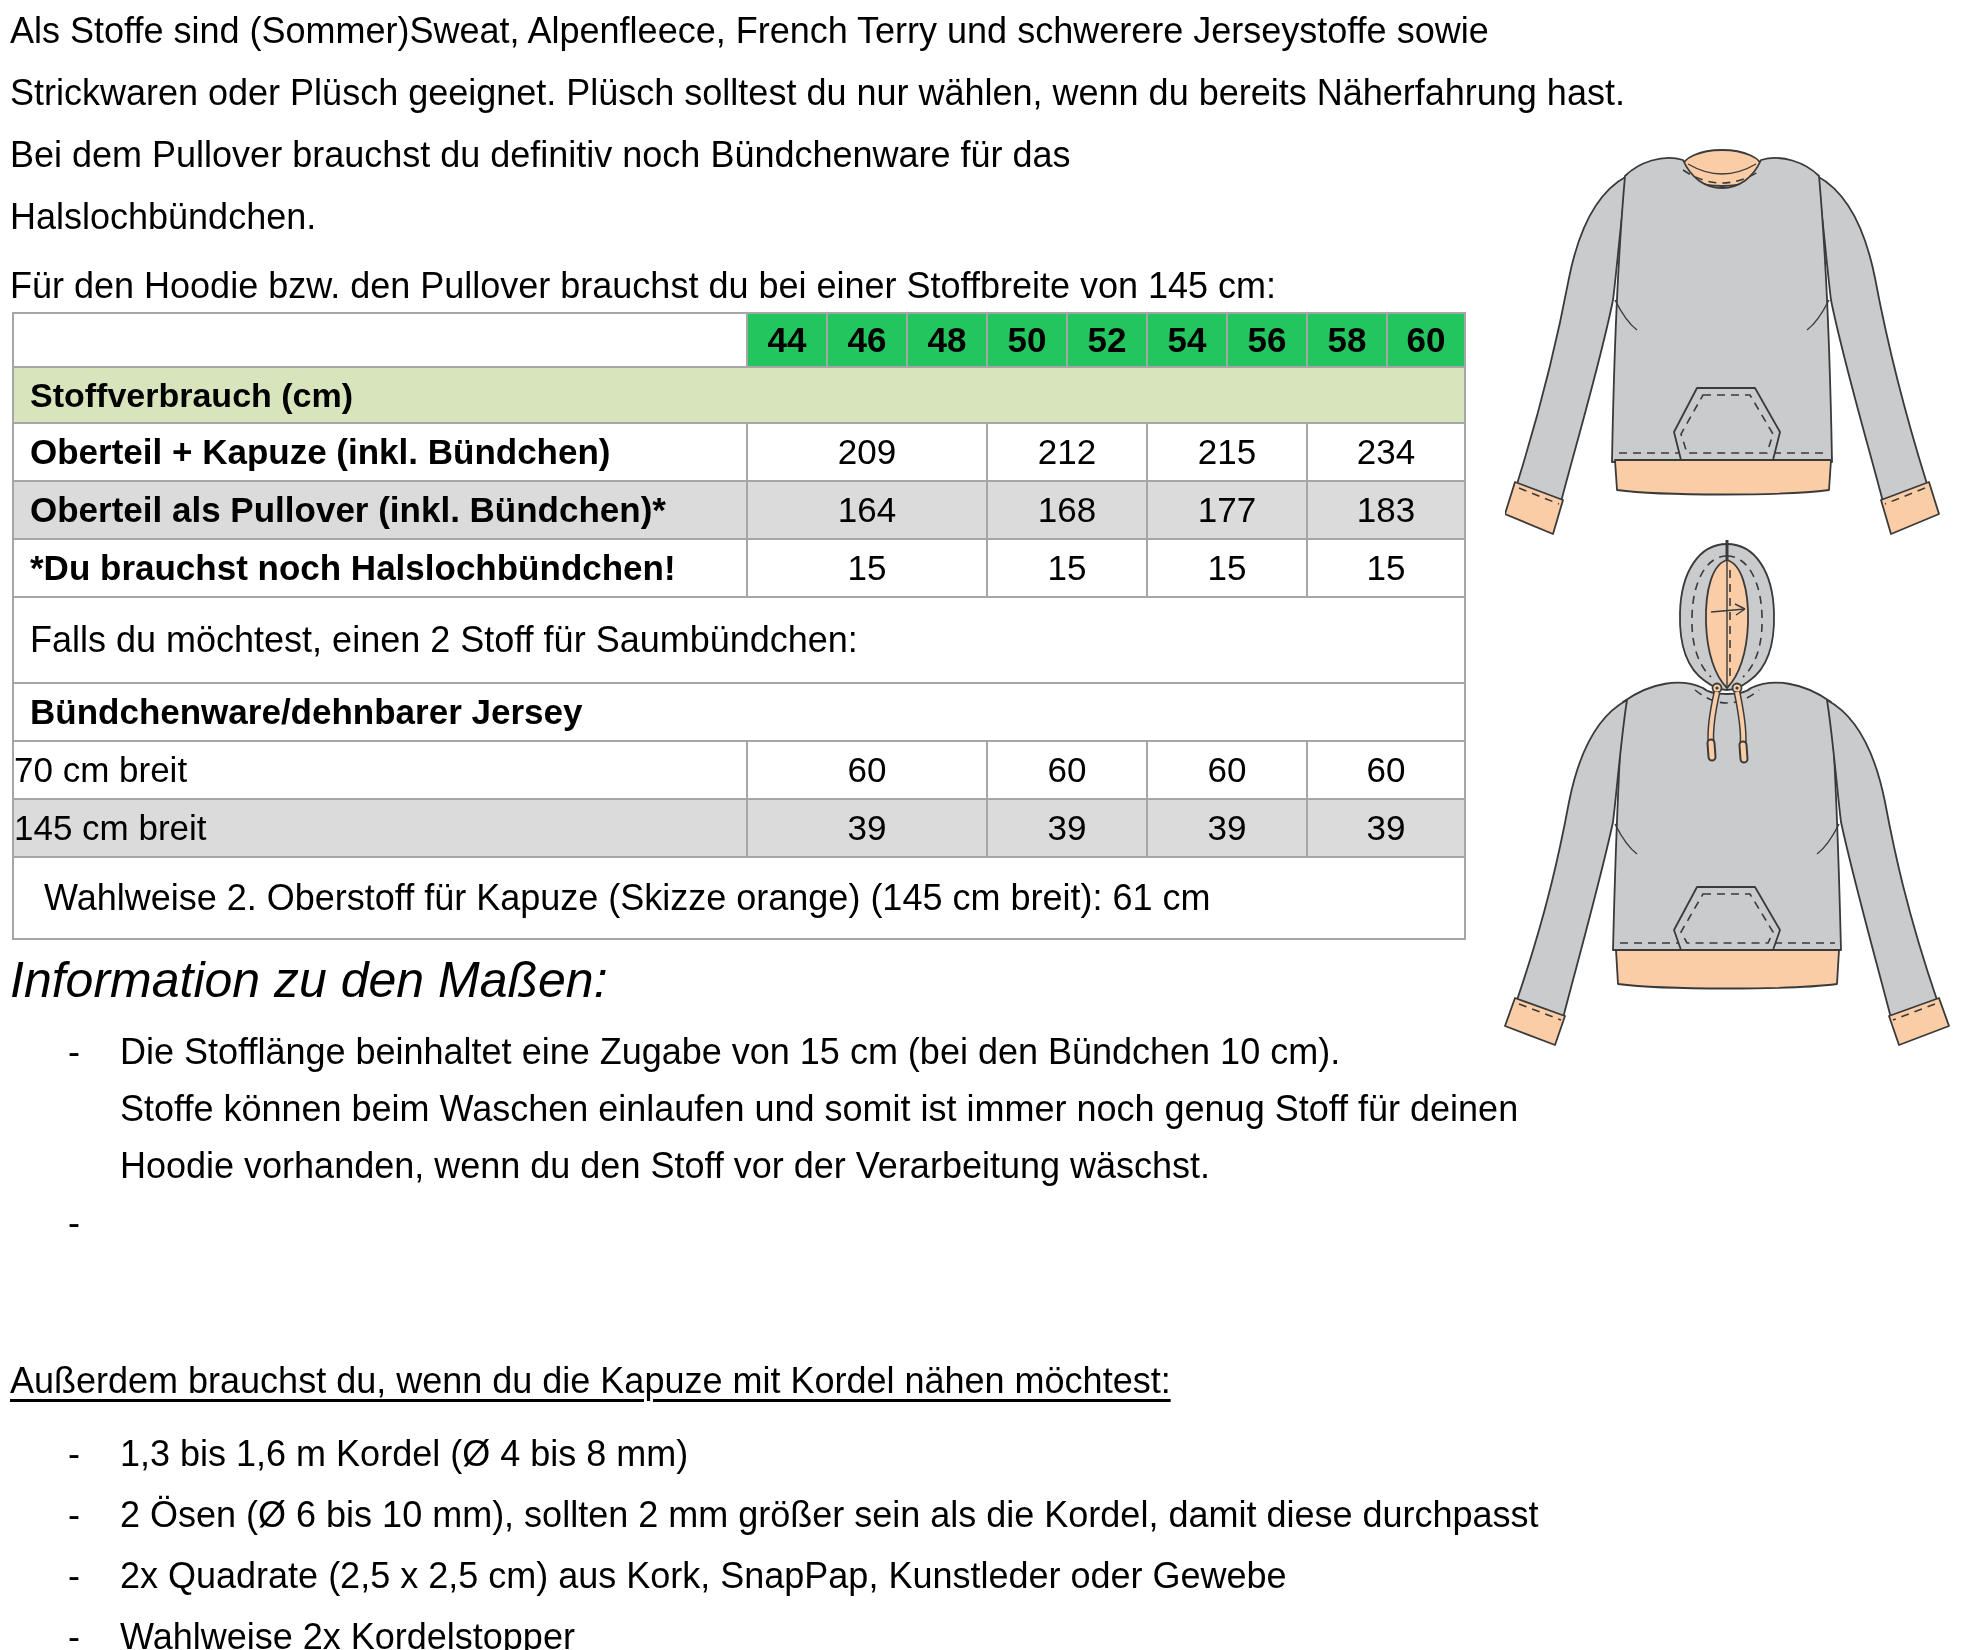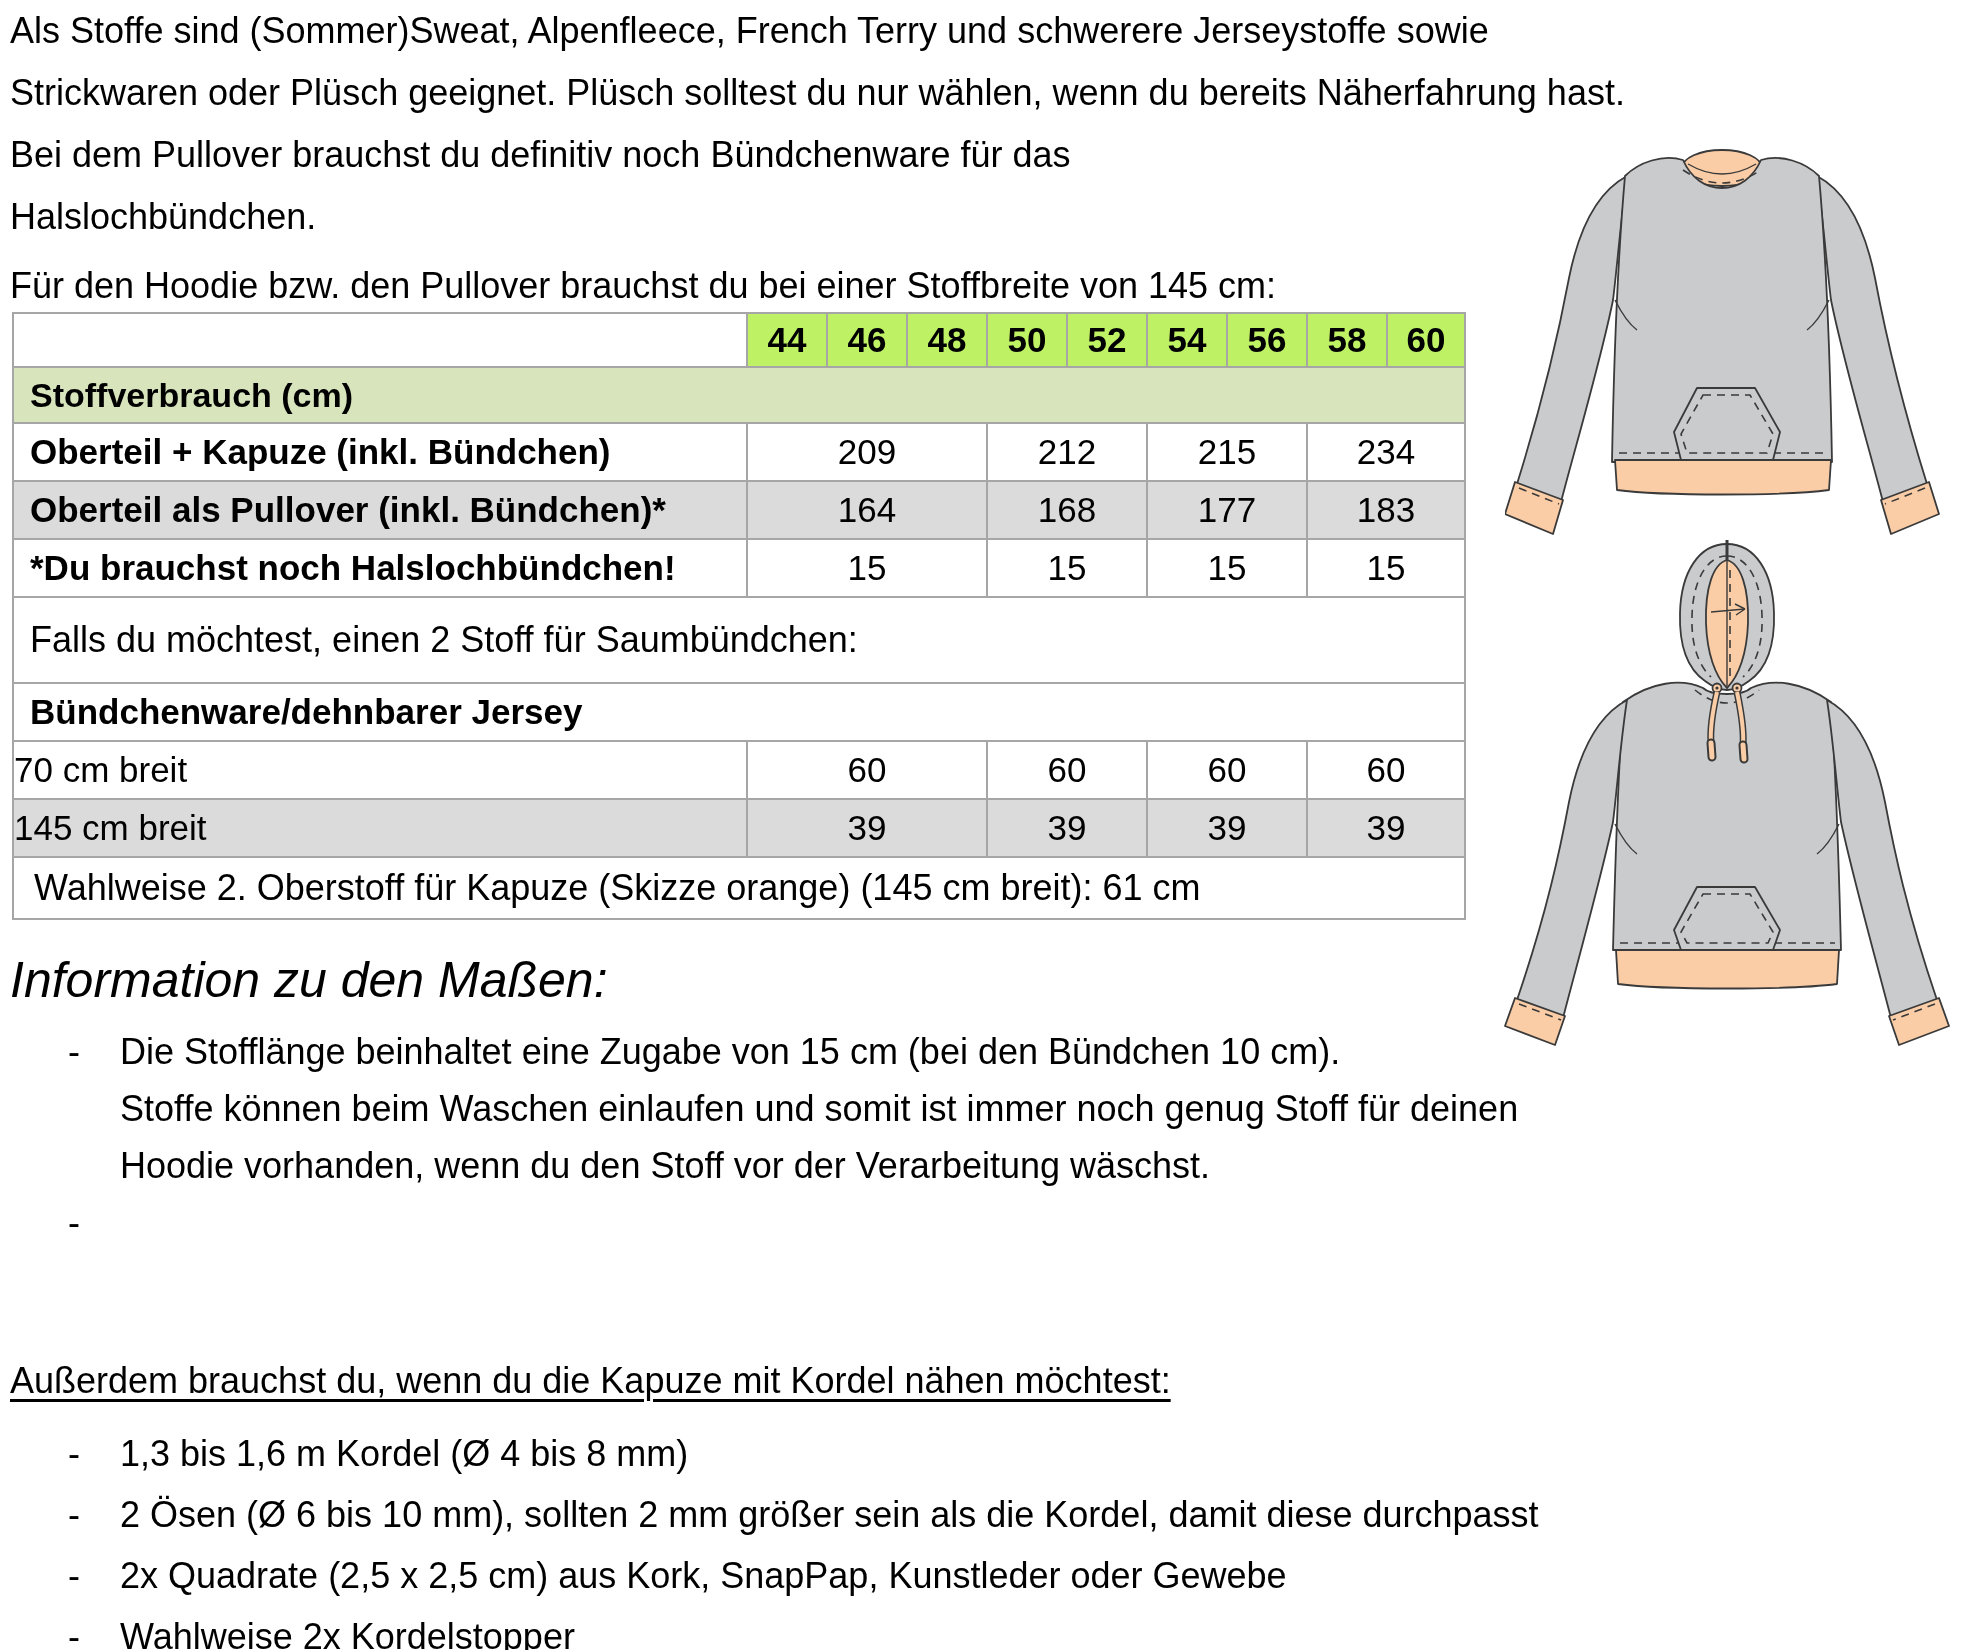--- a/index.html
+++ b/index.html
@@ -33,7 +33,7 @@
   }
   td.lbl   { font-weight:bold; font-size:34px; padding-left:16px; white-space:nowrap; }
   td.val   { text-align:center; }
-  td.sz    { text-align:center; font-weight:bold; font-size:33px; background:#bef264; }
+  td.sz    { text-align:center; font-weight:bold; font-size:33px; background:#22c55e; }
   td.blank { background:#ffffff; }
   tr.h-head  td { height:54px; }
   tr.h-sec   td { height:56px; background:#d7e4bc; font-weight:bold; font-size:34px; padding-left:16px;margin-top:36px; }

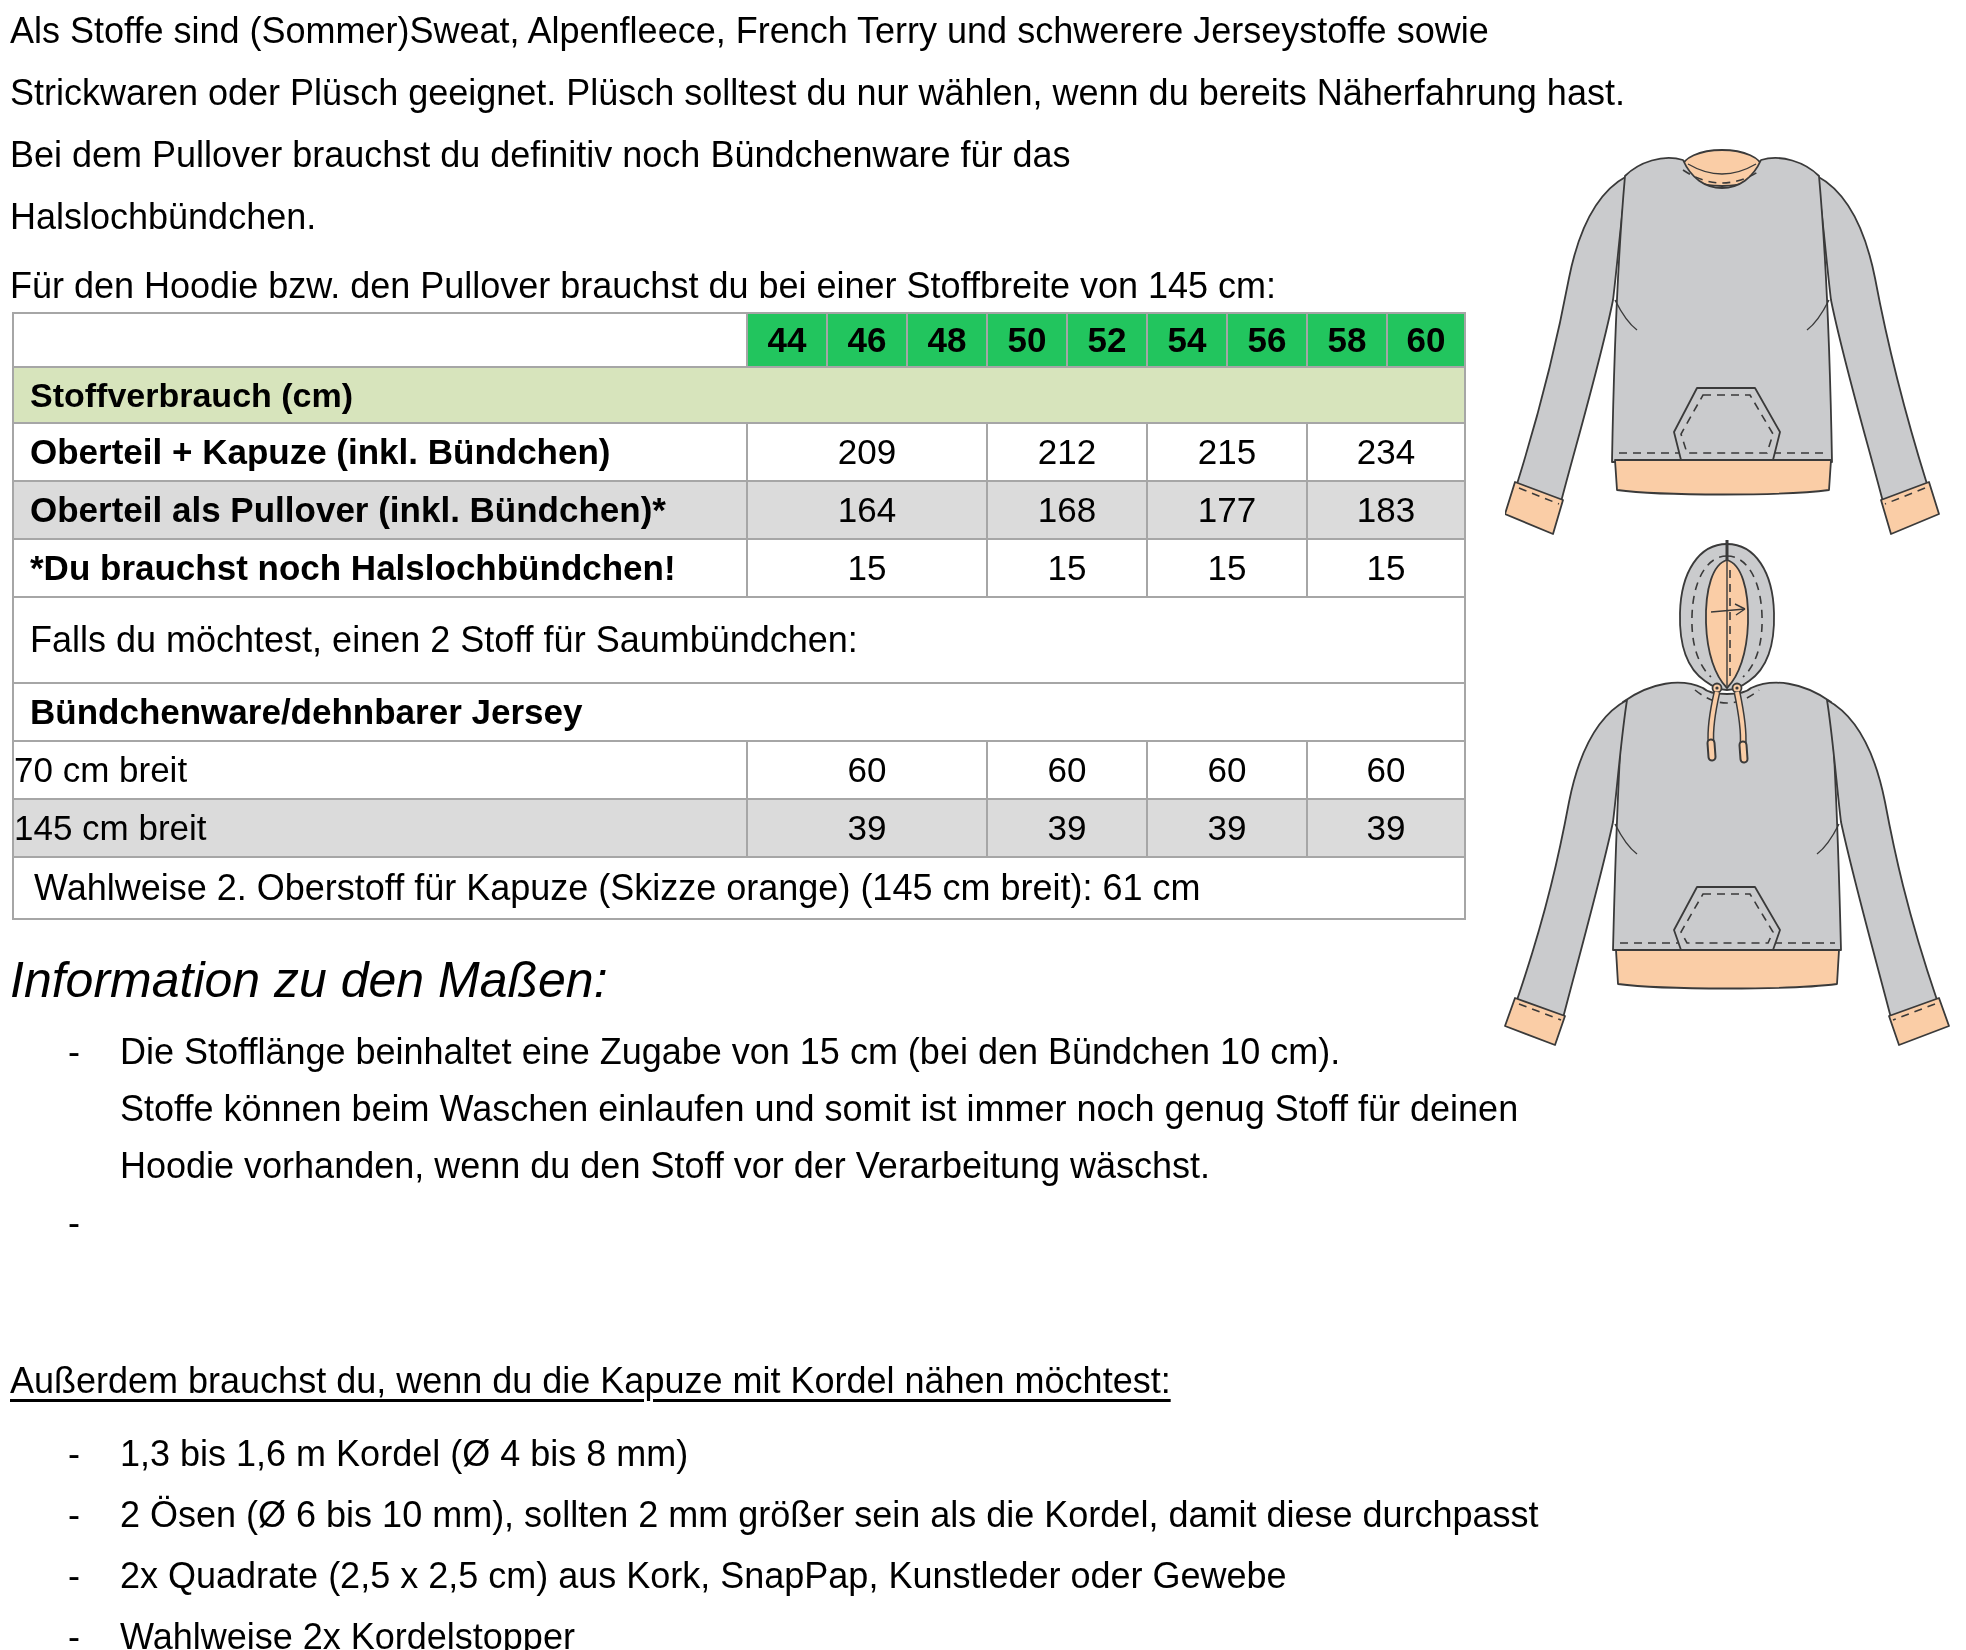--- a/index.html
+++ b/index.html
@@ -40,7 +40,7 @@
   tr.h-data  td { height:58px; }
   tr.h-note  td { height:86px; font-size:36px; padding-left:16px; }
   tr.h-sub   td { height:58px; font-weight:bold; font-size:35px; padding-left:16px; }
-  tr.h-foot  td { height:62px; font-size:36px; padding-left:20px;margin-top:33px; }
+  tr.h-foot  td { height:82px; font-size:36px; padding-left:30px;margin-top:33px; }
   tr.gray td { background:#dbdbdb; }
   td.rlbl { text-align:left; padding-right:16px; font-size:36px; }
 

